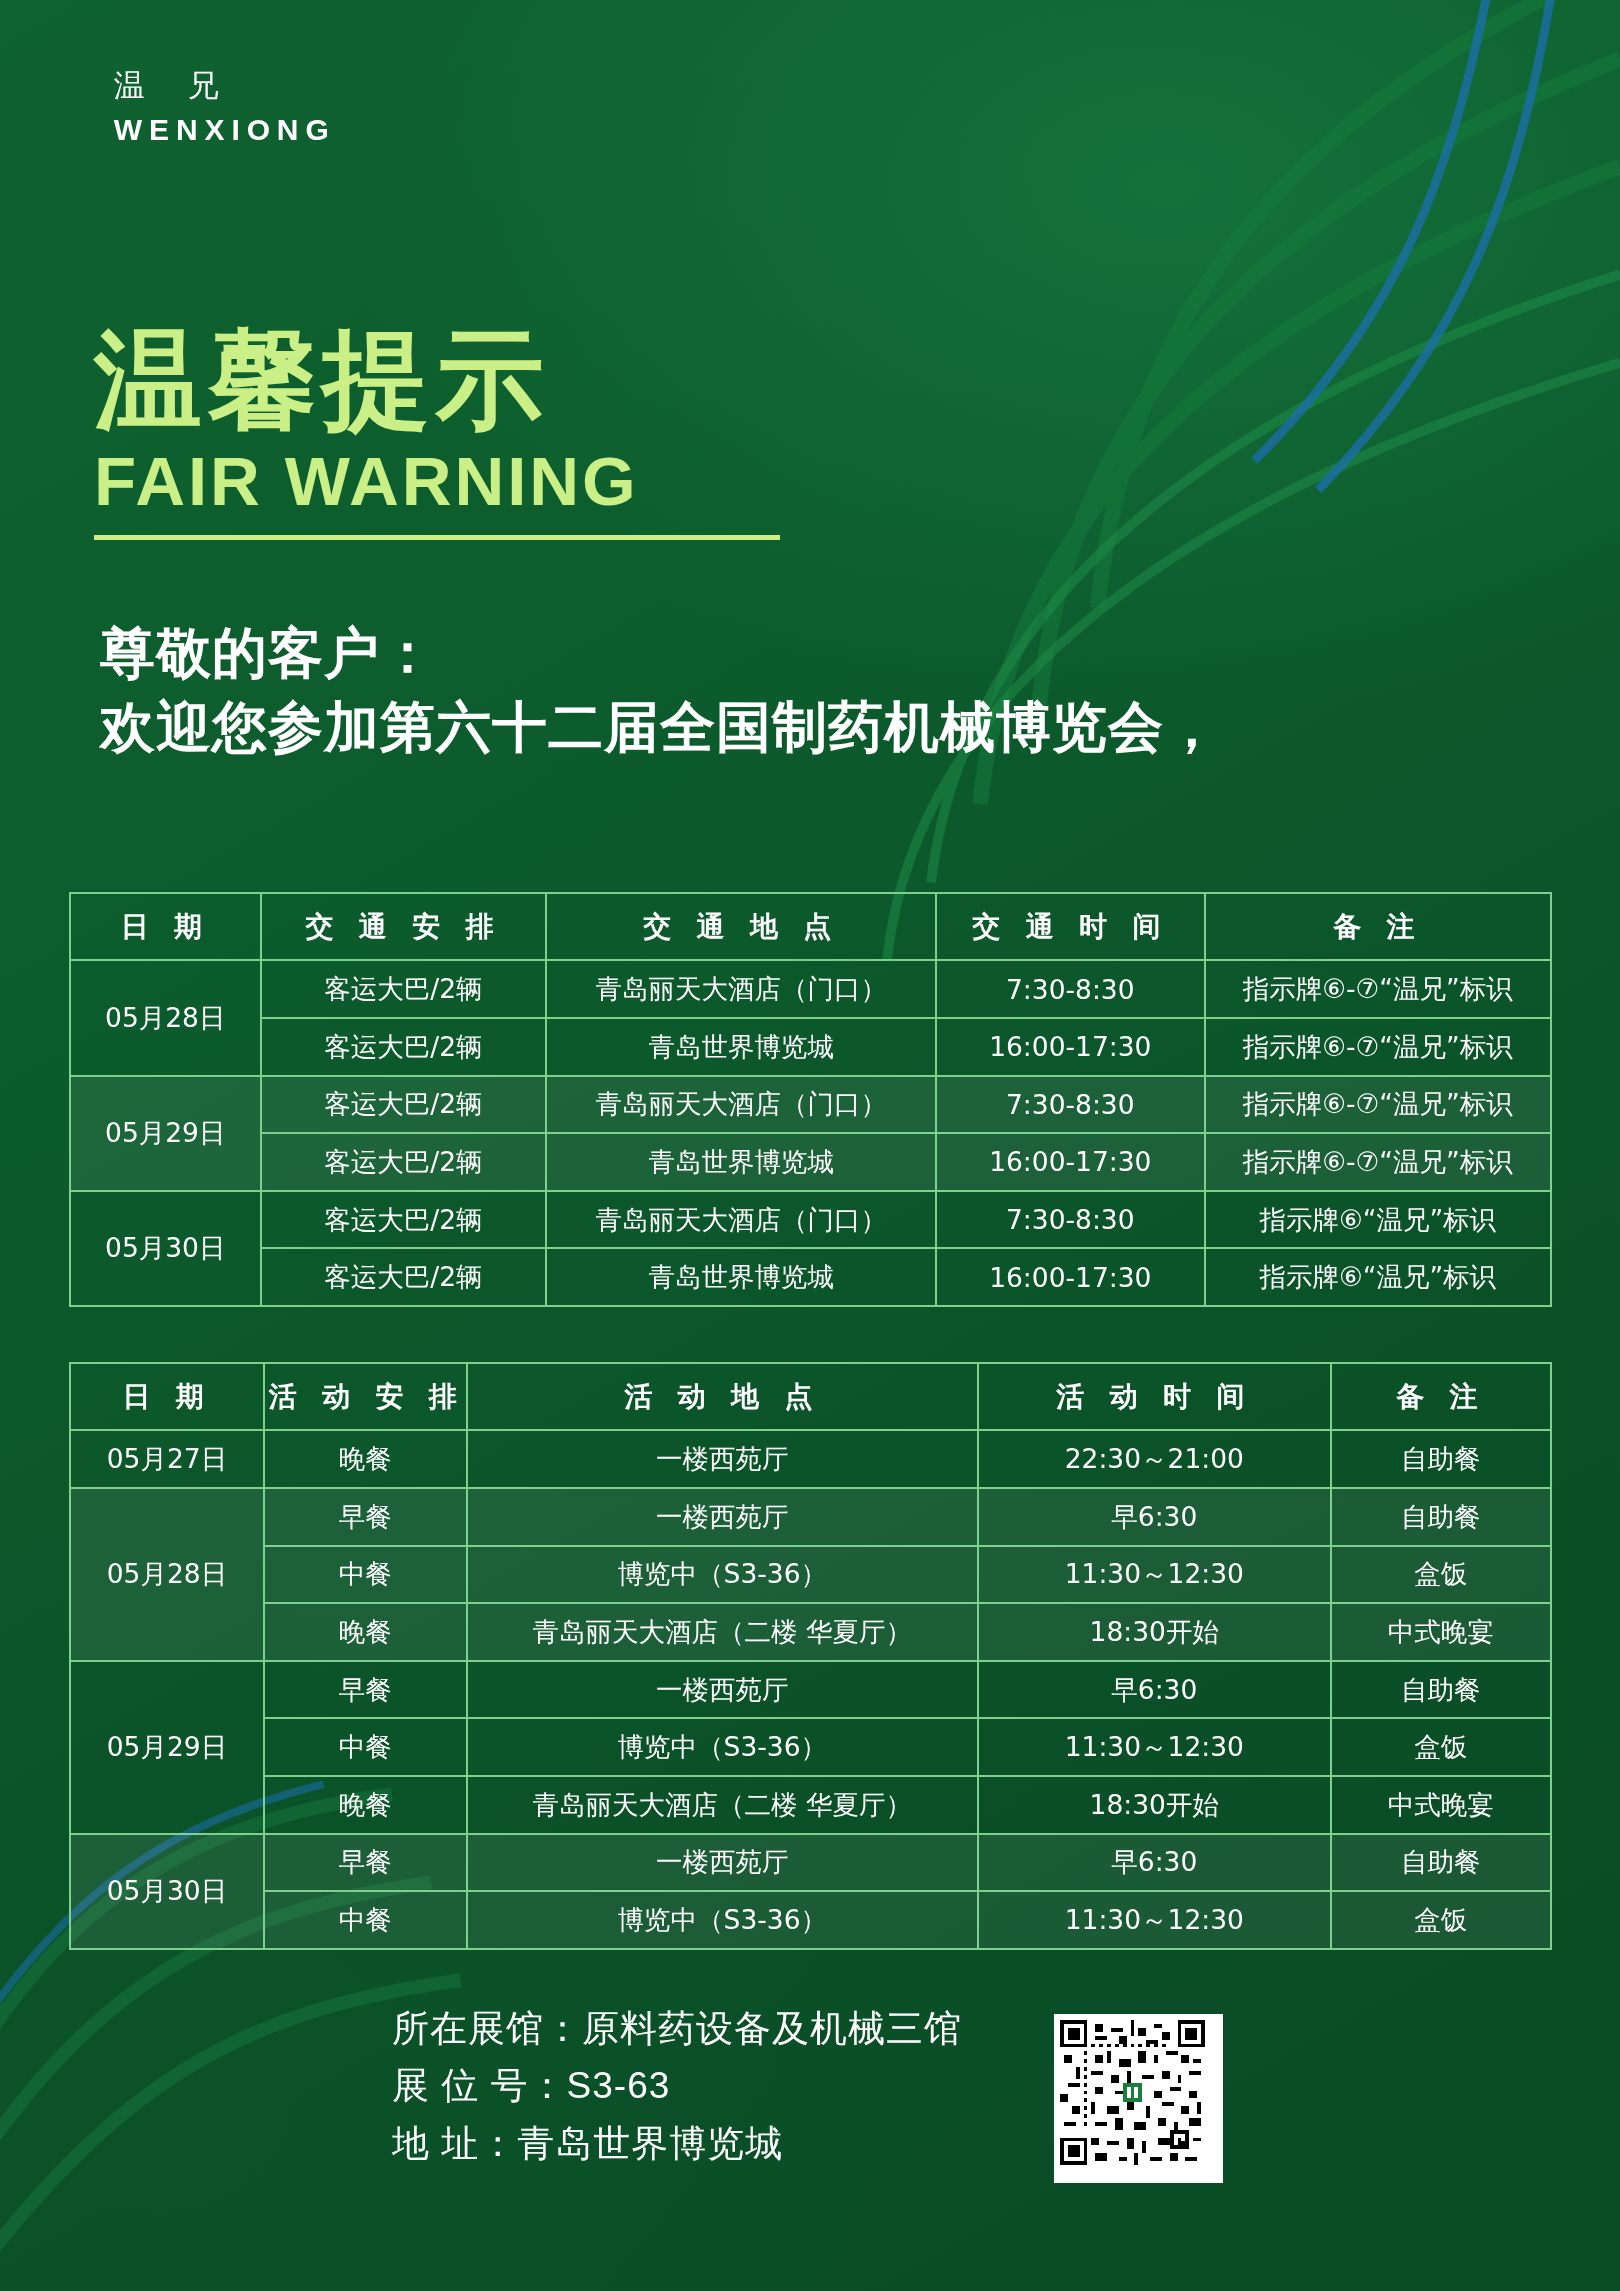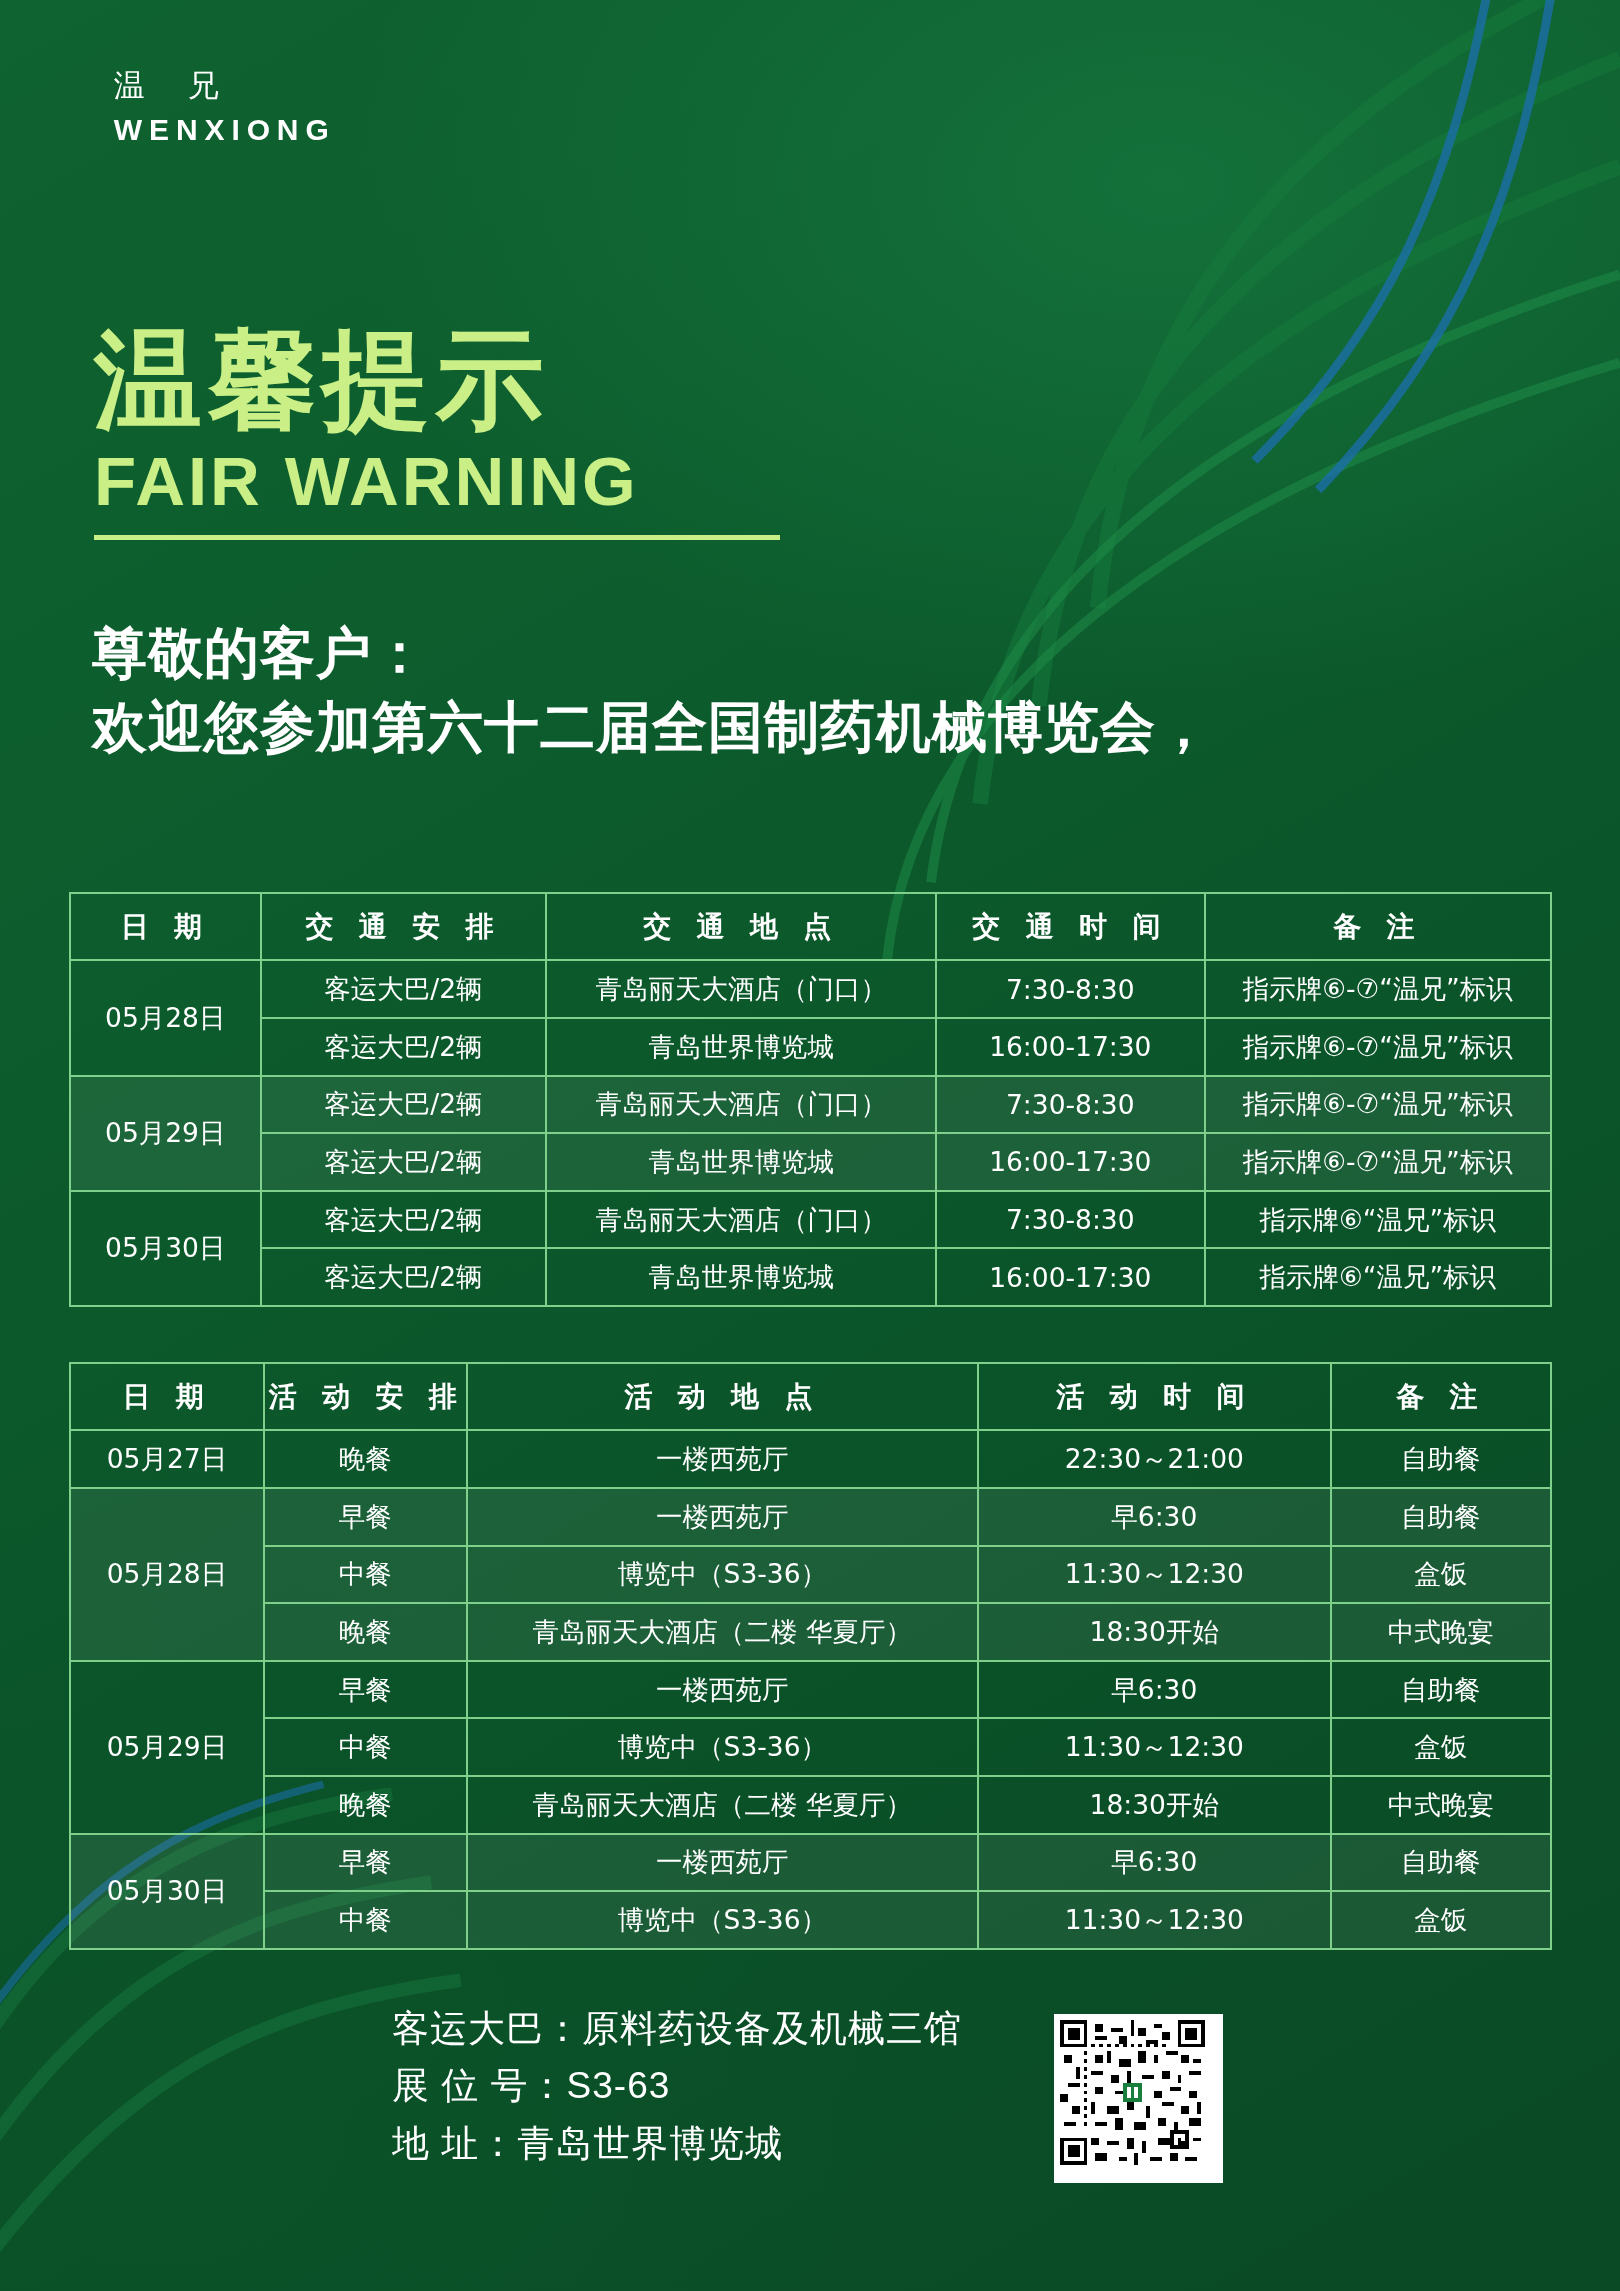--- a/index.html
+++ b/index.html
@@ -123,7 +123,7 @@
   
   .greeting {
     position: absolute;
-    left: 92px;
+    left: 100px;
     top: 617px;
     width: 1451px;
     color: #ffffff;

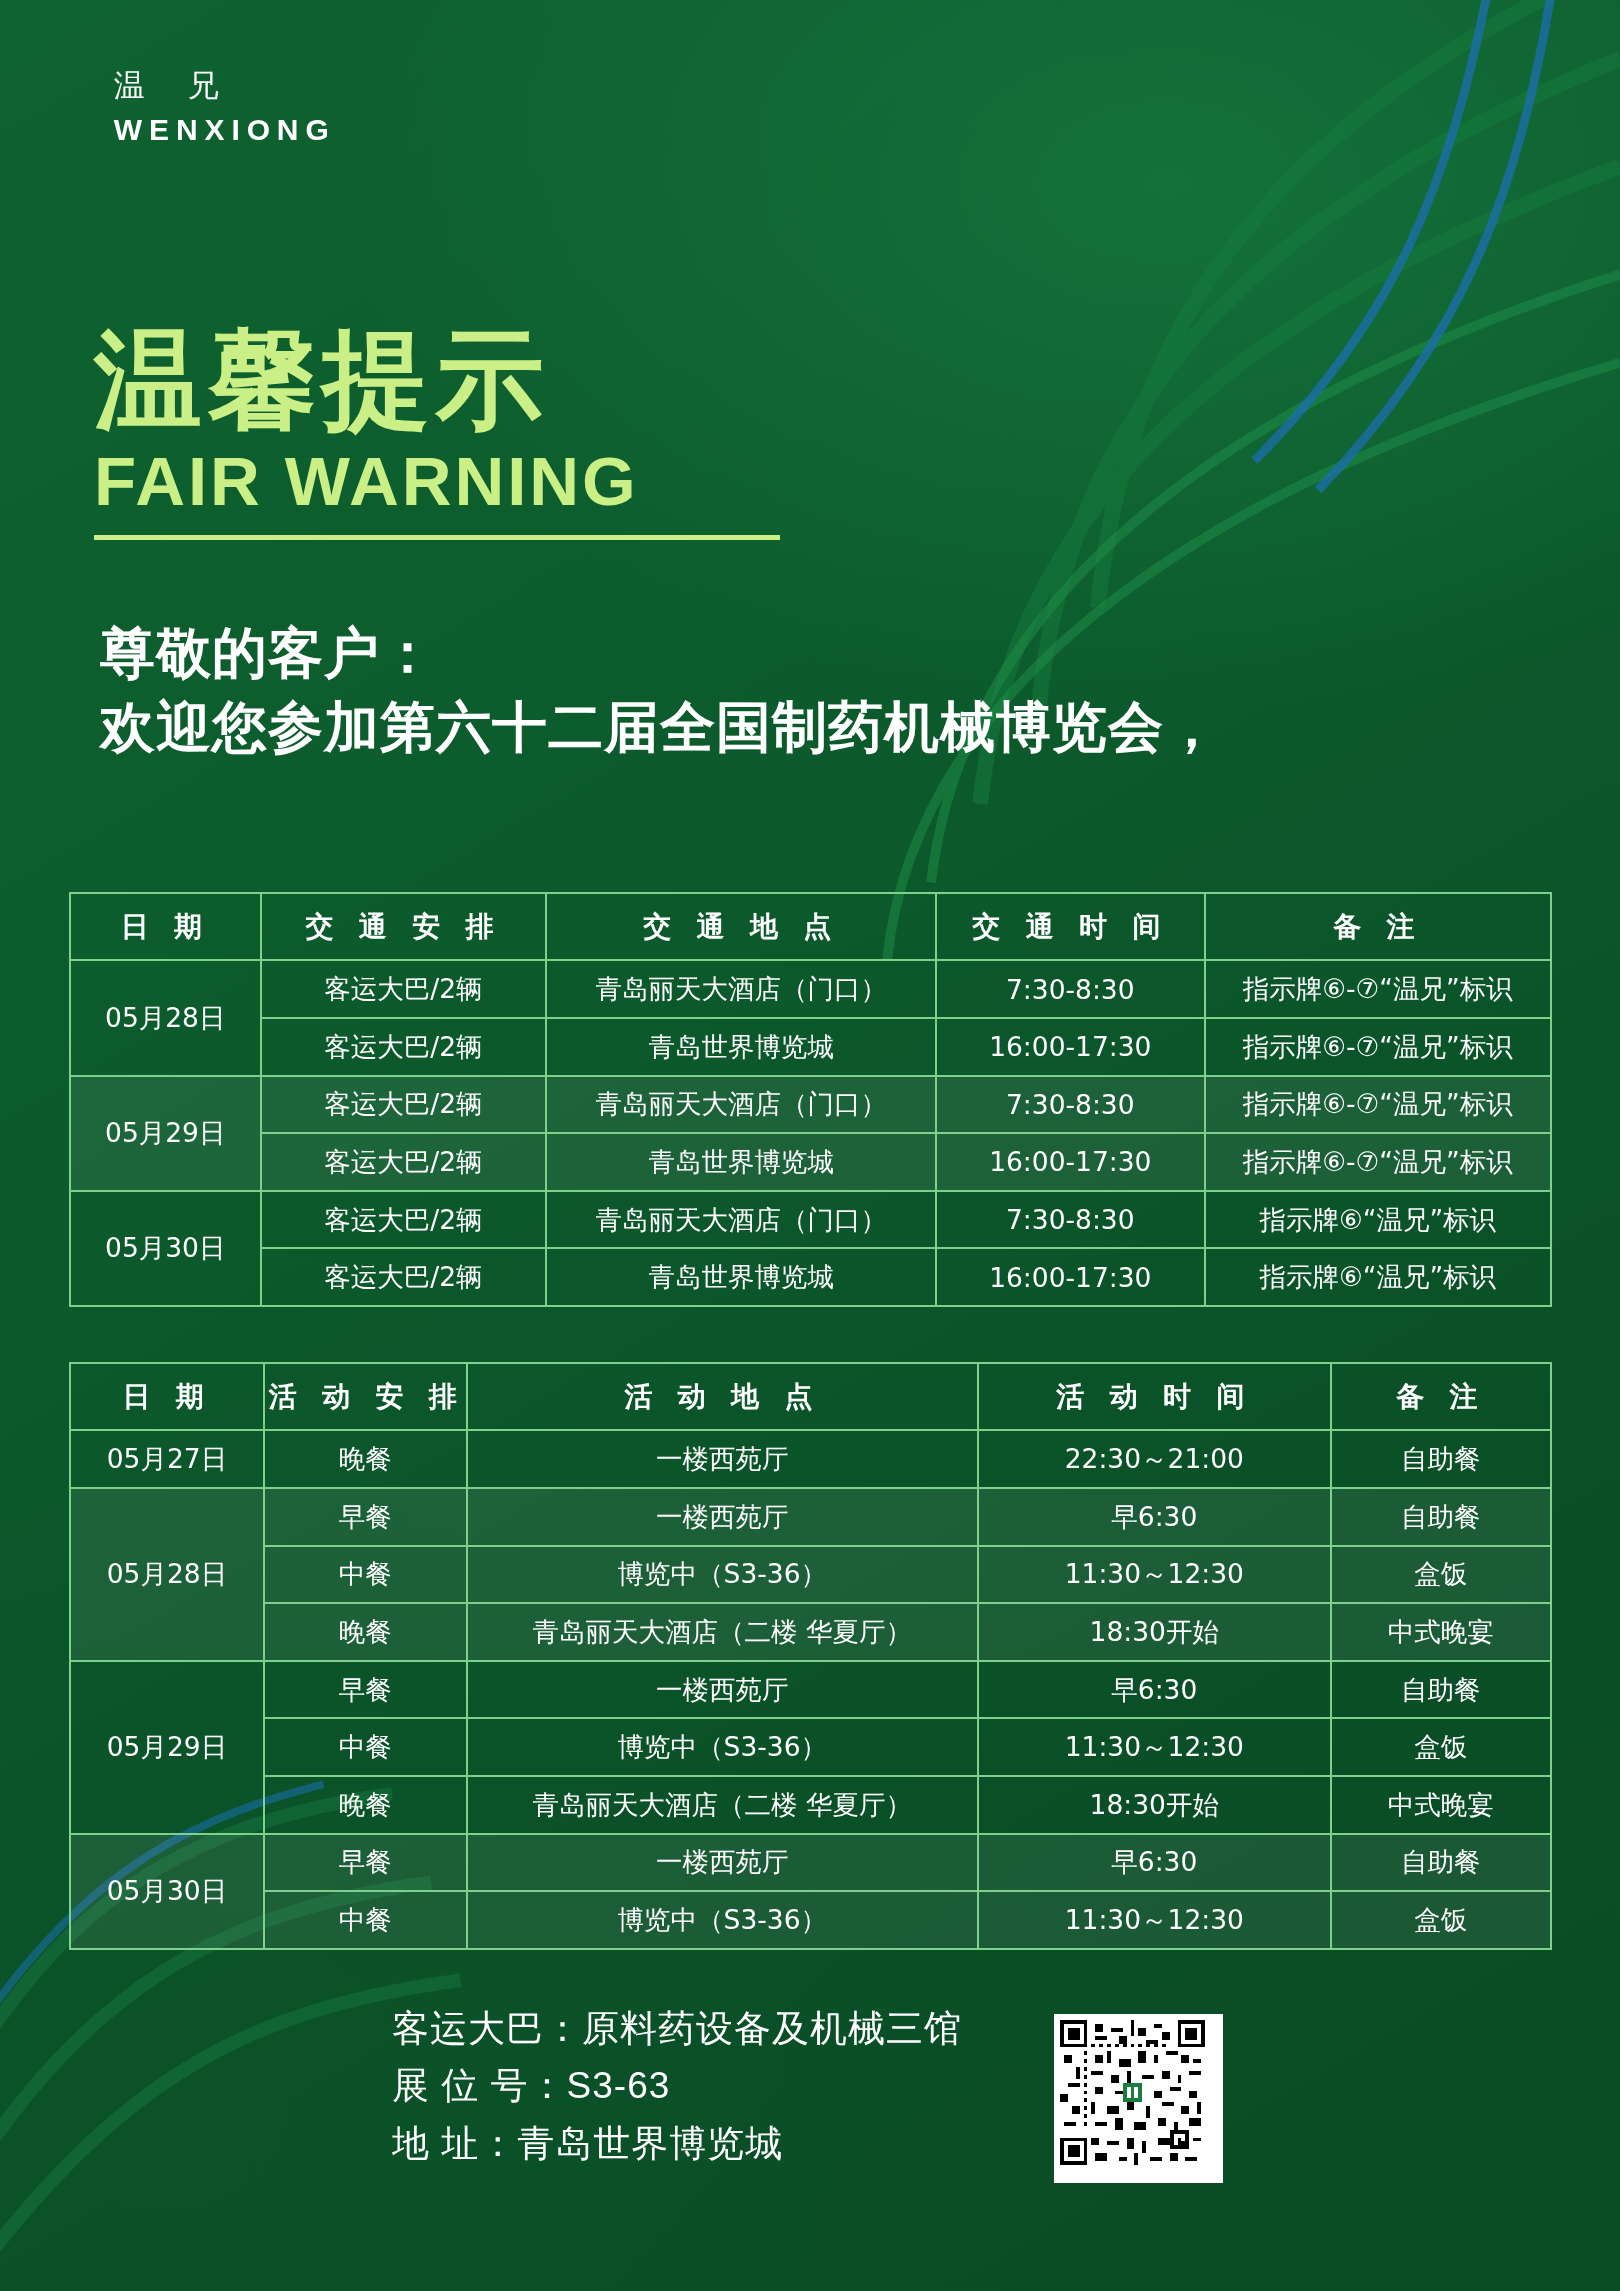--- a/index.html
+++ b/index.html
@@ -389,7 +389,7 @@
   </div>
 
   <div class="footer">
-    <div>客运大巴：原料药设备及机械三馆</div>
+    <div>所在展馆：原料药设备及机械三馆</div>
     <div>展  位  号：S3-63</div>
     <div>地      址：青岛世界博览城</div>
   </div>

